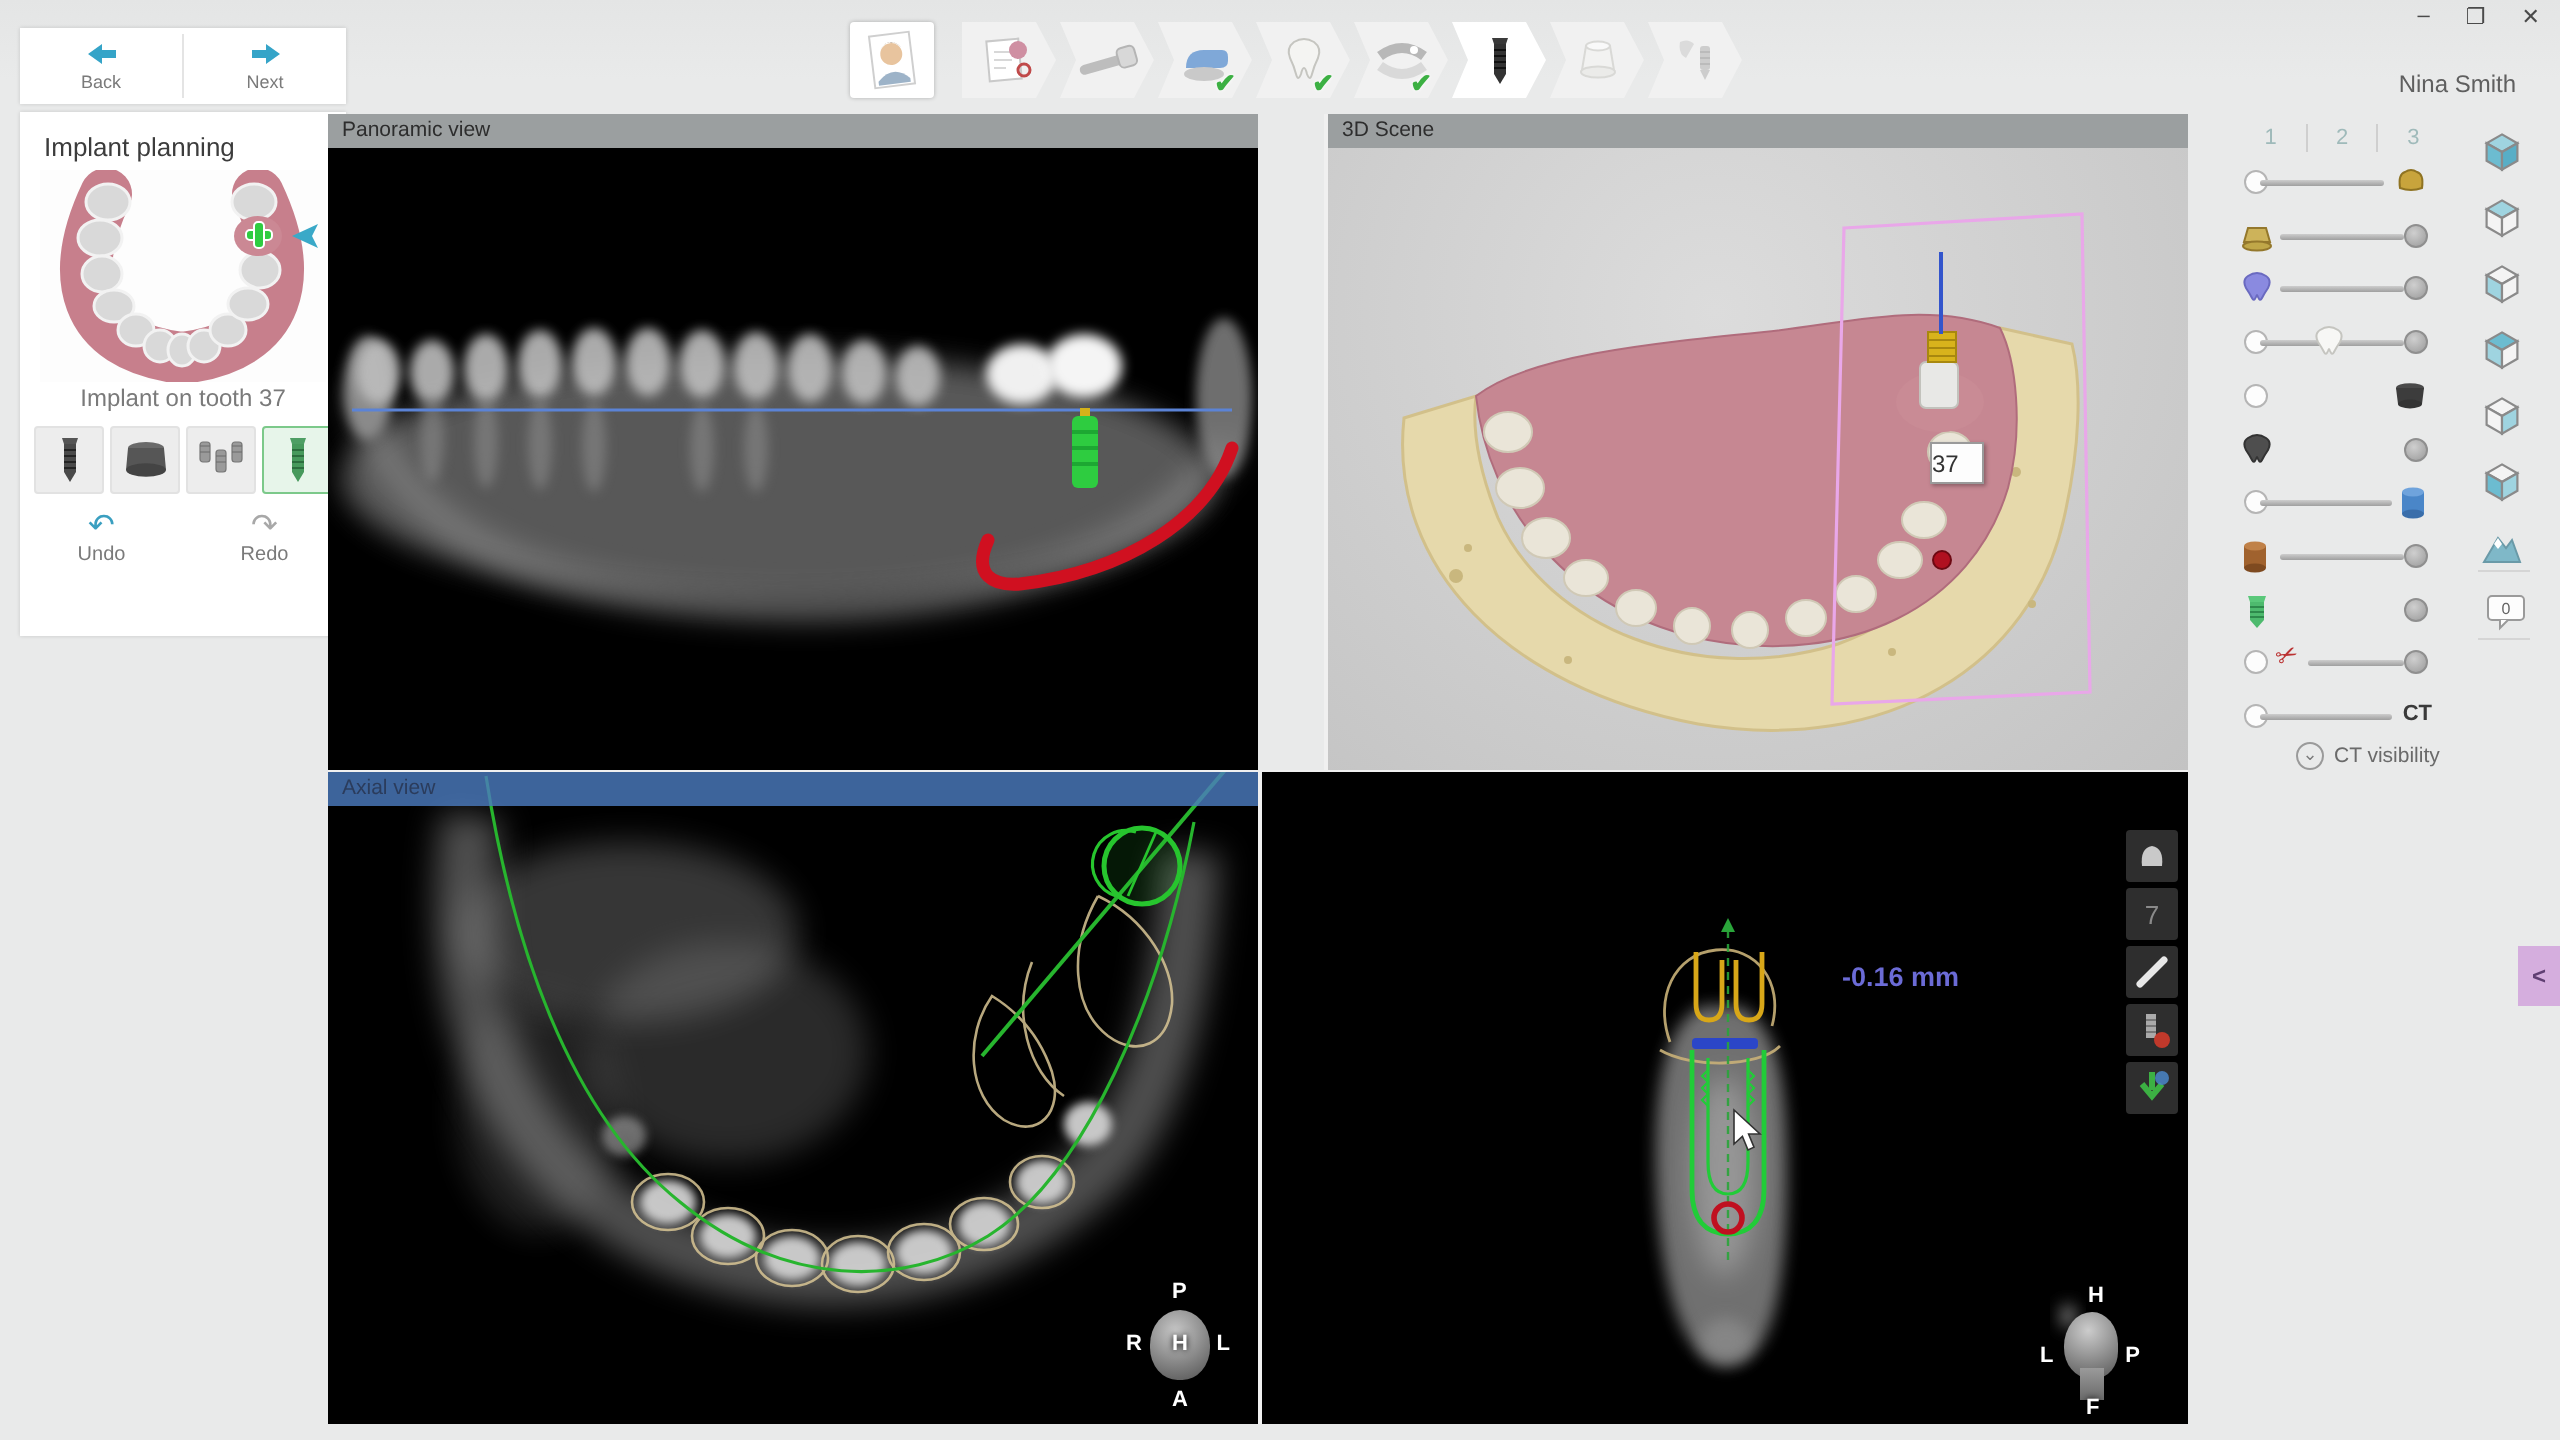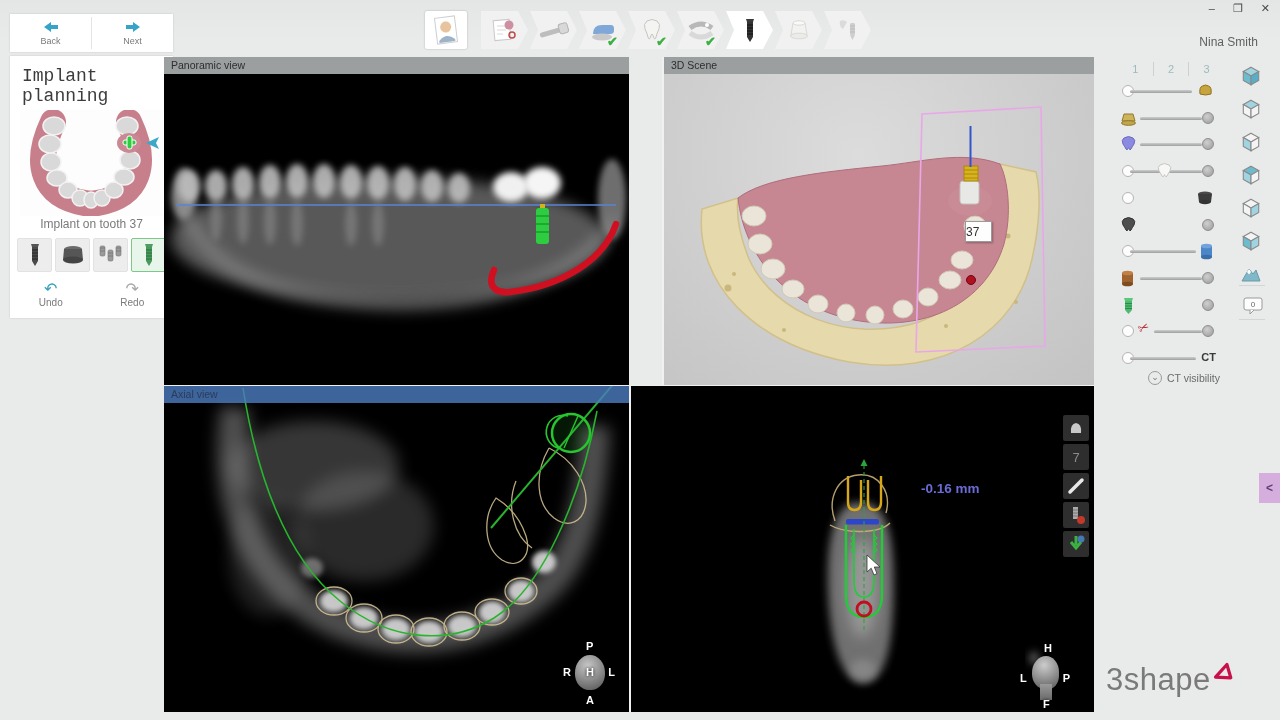--- a/index.html
+++ b/index.html
@@ -16,7 +16,7 @@
 .bn-btn { flex:1; display:flex; flex-direction:column; align-items:center; justify-content:center; gap:1px; font-size:9px; color:#7a7a7a; }
 .bn-sep { width:1px; background:#e4e4e4; margin:3px 0; }
 .lp-card { position:absolute; left:10px; top:56px; width:163px; height:262px; background:#fff; box-shadow:0 0 2px rgba(0,0,0,.15); }
-.lp-title { font-size:18px; color:#3c3c3c; padding:10px 0 4px 12px;font-family:Liberation Mono, monospace; }
+.lp-title { font-size:13px; color:#3c3c3c; padding:10px 0 4px 12px; }
 .lp-img { display:block; margin:0 auto; }
 .lp-cap { text-align:center; font-size:12px; color:#7a7a7a; margin-top:1px; }
 .lp-btns { display:flex; justify-content:center; gap:3px; margin-top:7px; }

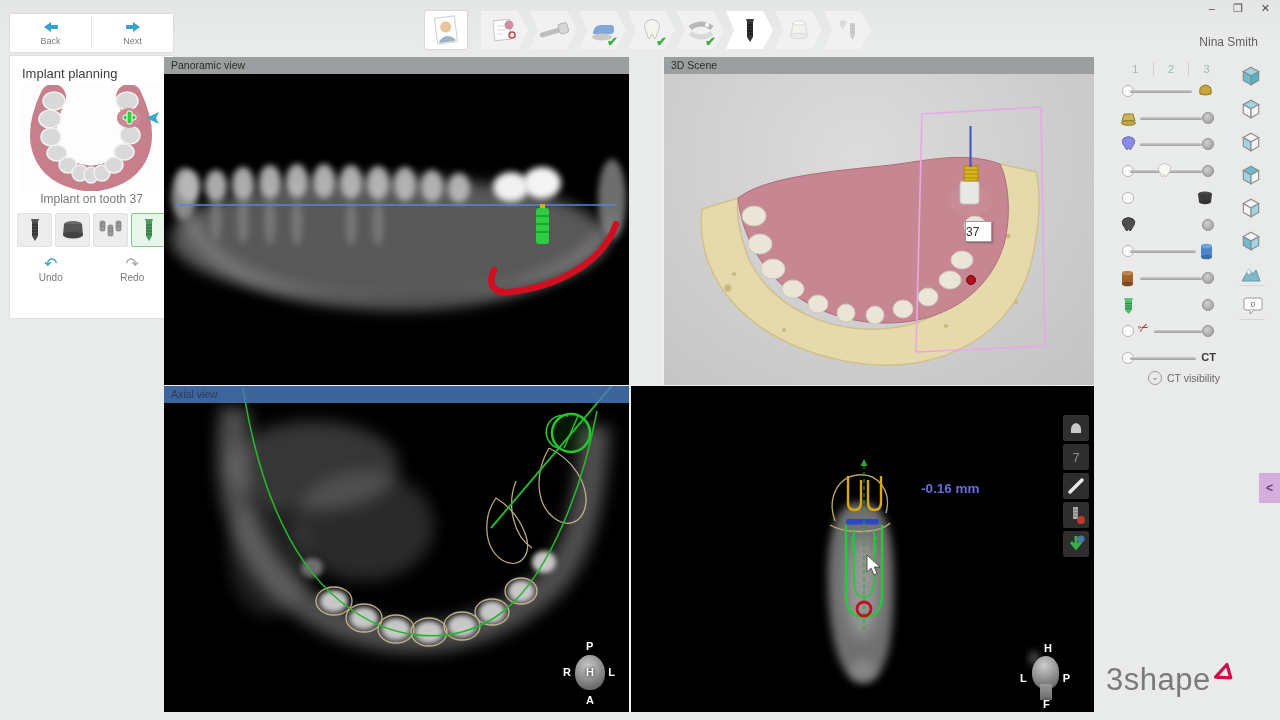--- a/index.html
+++ b/index.html
@@ -647,12 +647,6 @@
 
   <div class="ptab"><span>&lt;</span></div>
 
-  <div class="logo">
-    <span class="lt">3shape</span>
-    <svg width="28" height="26">
-        <path d="M6,19 L14,4 L21,16 Z" fill="none" stroke="#c8104b" stroke-width="3.2" stroke-linejoin="round" transform="rotate(14 13 12)"></path>
-      </svg>
-  </div>
 
 </div>
 

